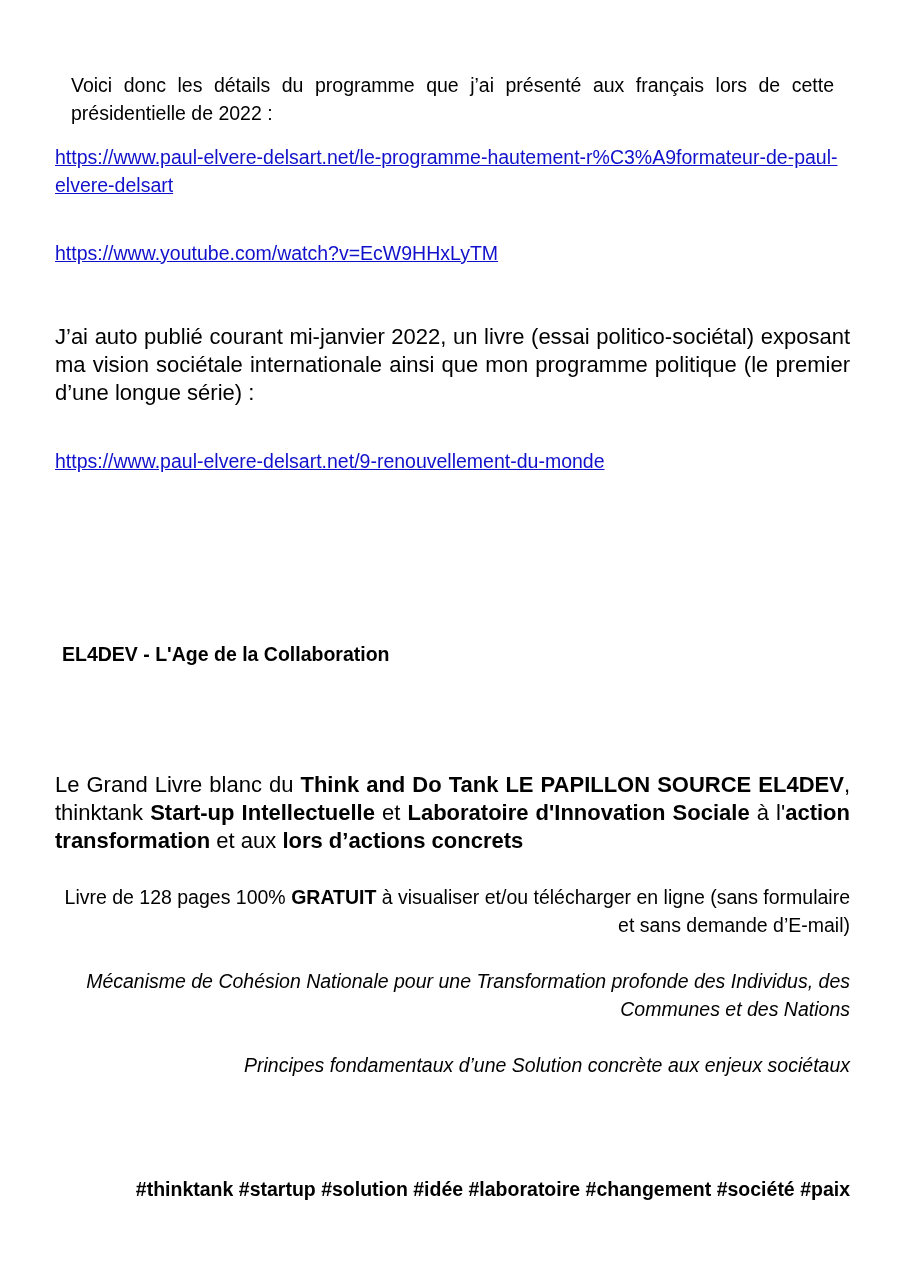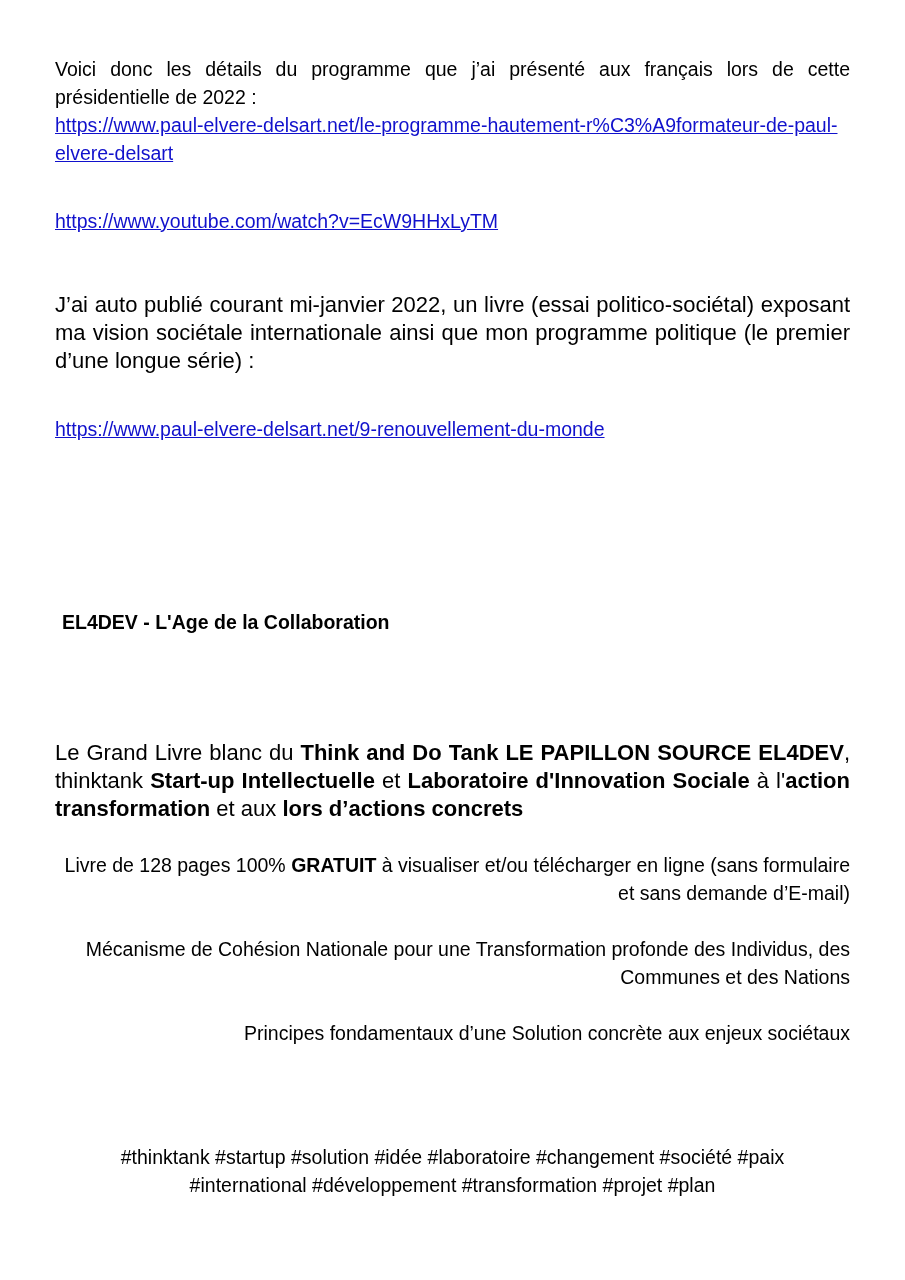--- a/index.html
+++ b/index.html
@@ -26,7 +26,7 @@
     font-size: 19.5px;
     line-height: 28px;
     text-align: justify;
-    margin: 0;
+    margin: 16px;
     color: #000000;
   }
   .link-wrap {

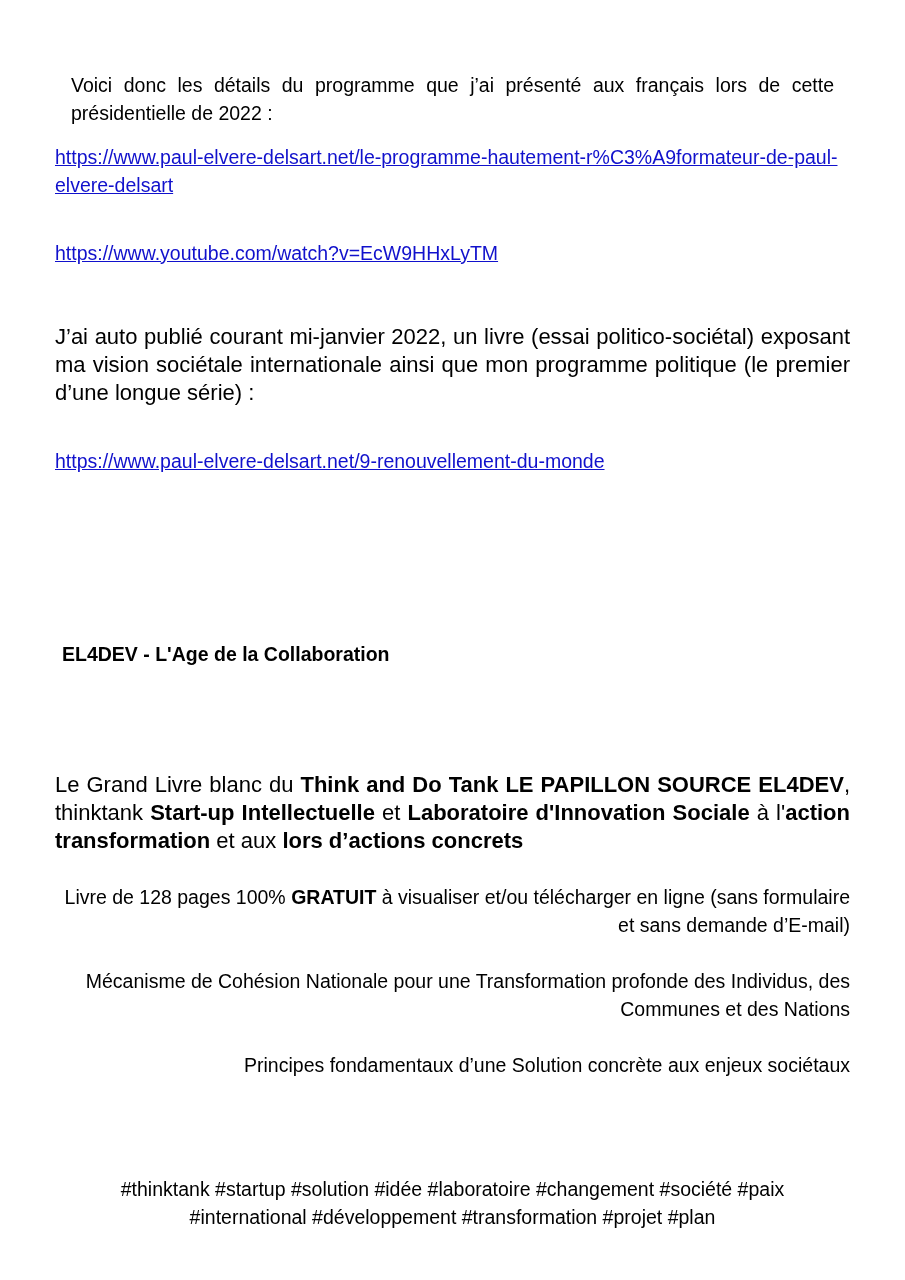--- a/index.html
+++ b/index.html
@@ -64,6 +64,7 @@
     margin: 0;
   }
   .ital {
+    font-style: italic;
   }
   b, .bold { font-weight: bold; }
   .hashtags {

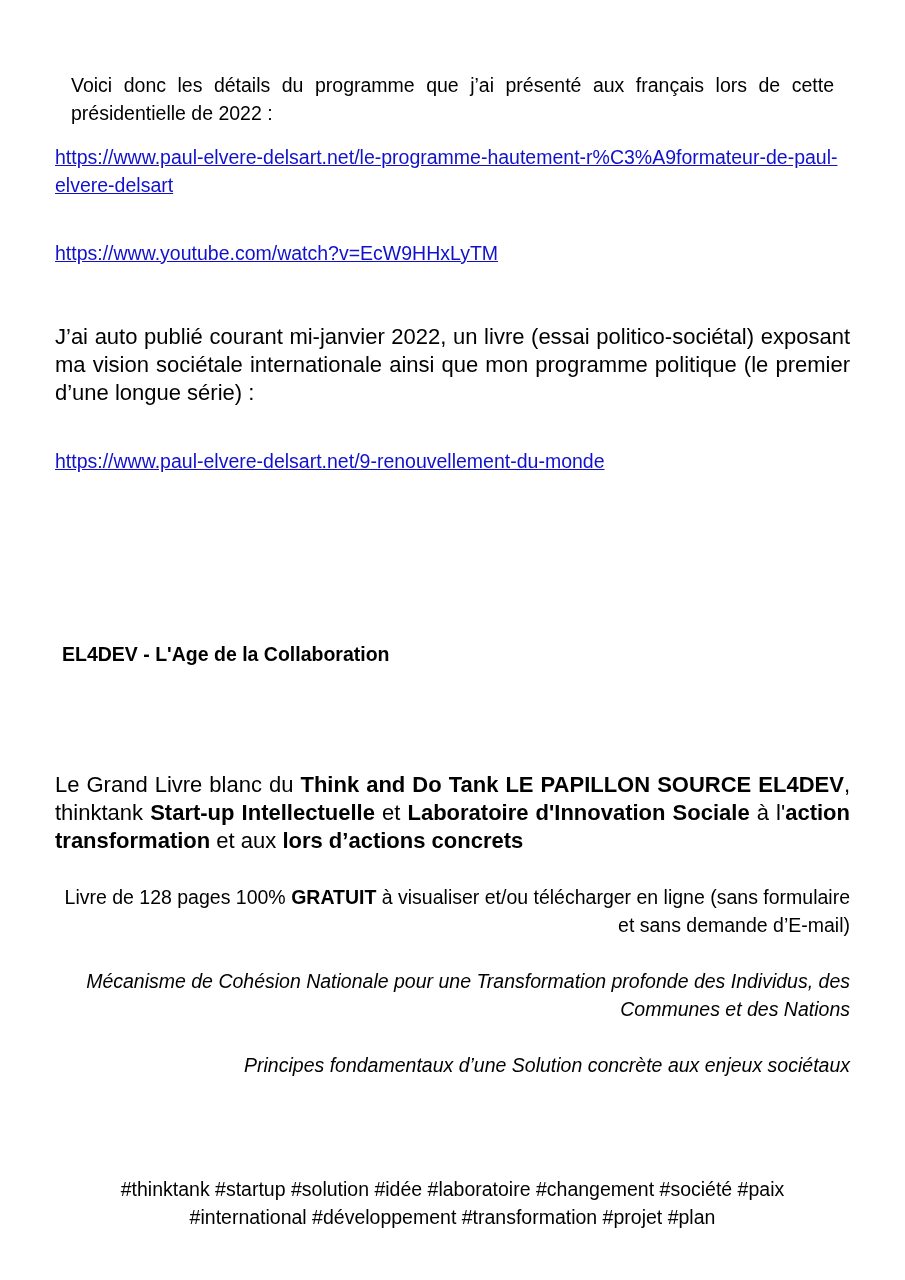--- a/index.html
+++ b/index.html
@@ -70,8 +70,8 @@
   .hashtags {
     font-size: 19.5px;
     line-height: 28px;
-    font-weight: normal;
-    text-align: center;
+    font-weight: bold;
+    text-align: right;
     margin: 0;
   }
 </style>

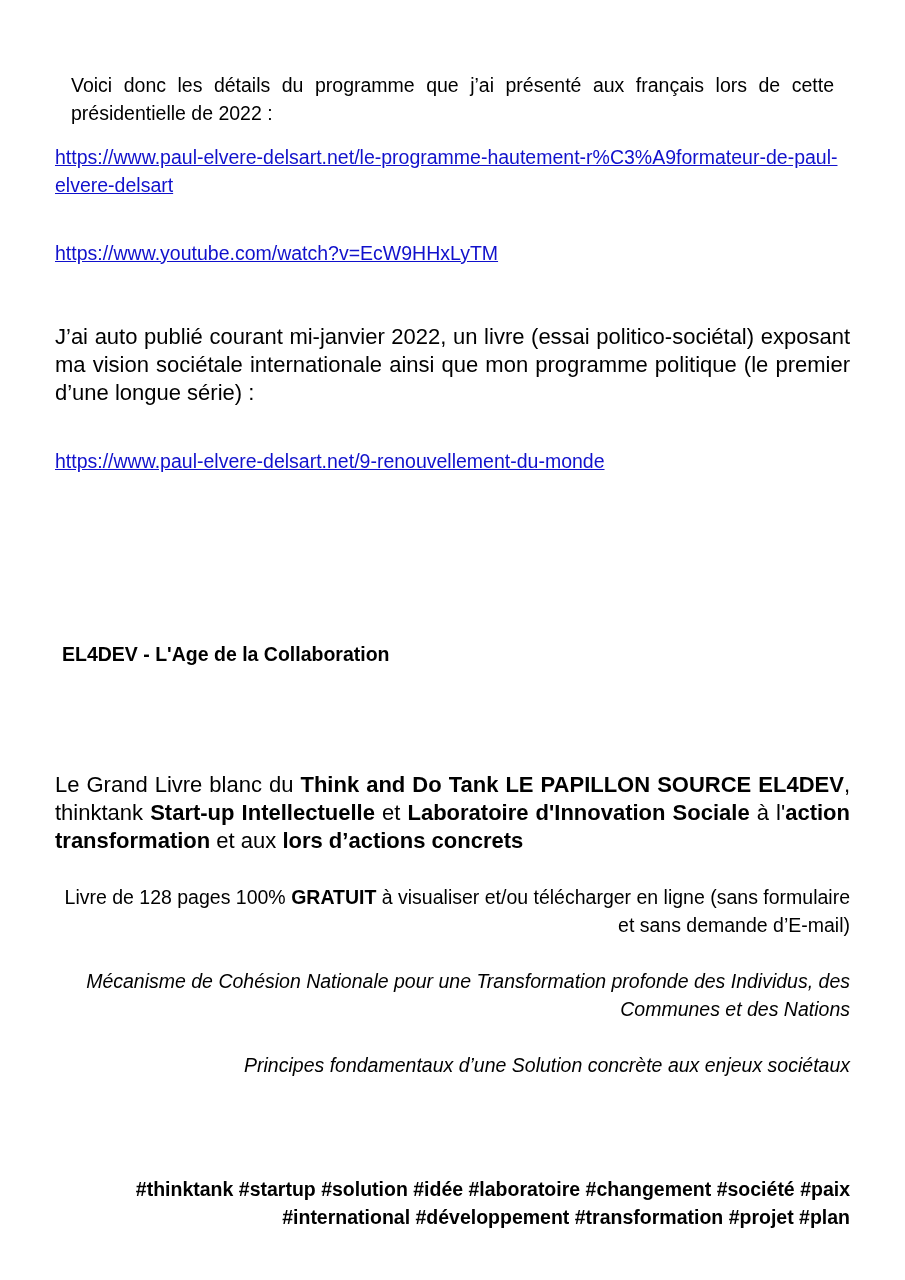--- a/index.html
+++ b/index.html
@@ -128,7 +128,6 @@
   <div class="spacer-md"></div>
 
   <p class="hashtags">#thinktank #startup #solution #idée #laboratoire #changement #société #paix</p>
-  <p class="hashtags">#international #développement #transformation #projet #plan</p>
 
   <div class="spacer-lg"></div>
   <div class="spacer-sm"></div>

